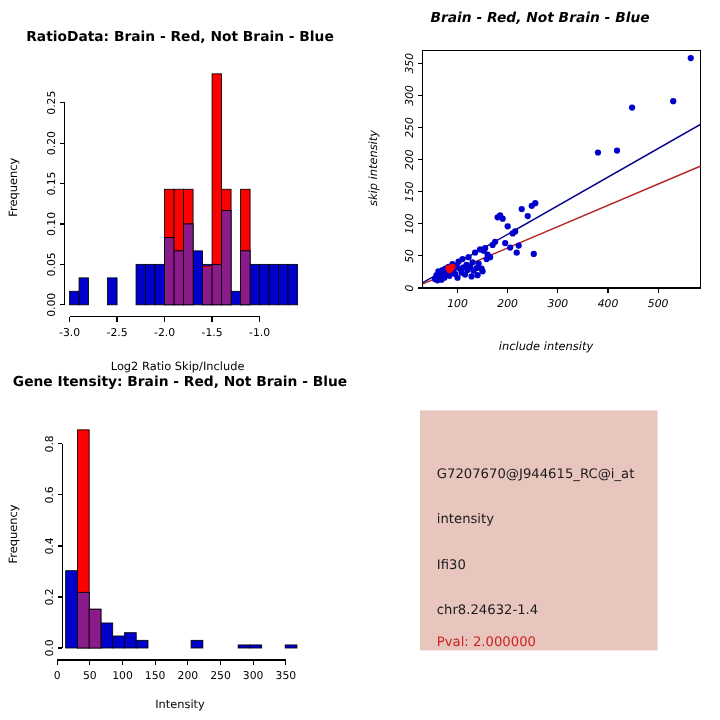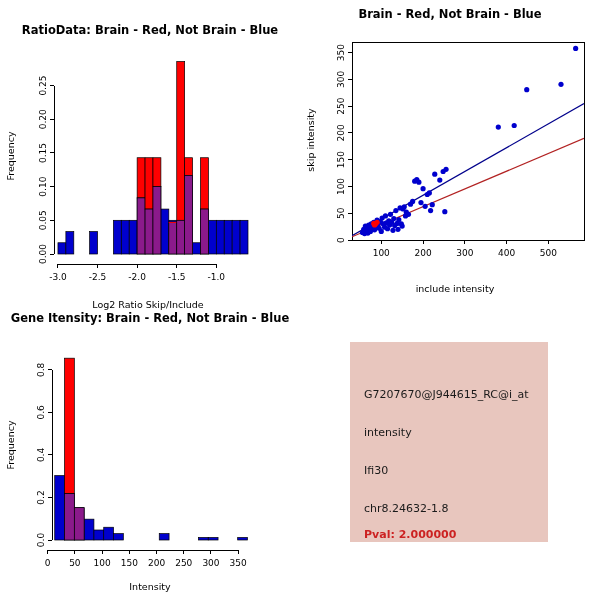--- a/index.html
+++ b/index.html
@@ -6,7 +6,7 @@
   body{width:600px;height:600px;position:relative;font-family:"DejaVu Sans",sans-serif;overflow:hidden;}
   .panel{position:absolute;}
   #p-ratio{left:0;top:16px;width:300px;height:300px;}
-  #p-scatter{left:300px;top:0;width:300px;height:300px;}
+  #p-scatter{left:300px;top:0;width:300px;height:300px;font-style:italic;}
   #p-gene{left:0;top:300px;width:300px;height:300px;text-align:right;}
   #p-info{left:300px;top:300px;width:300px;height:300px;}
   svg{display:block;}

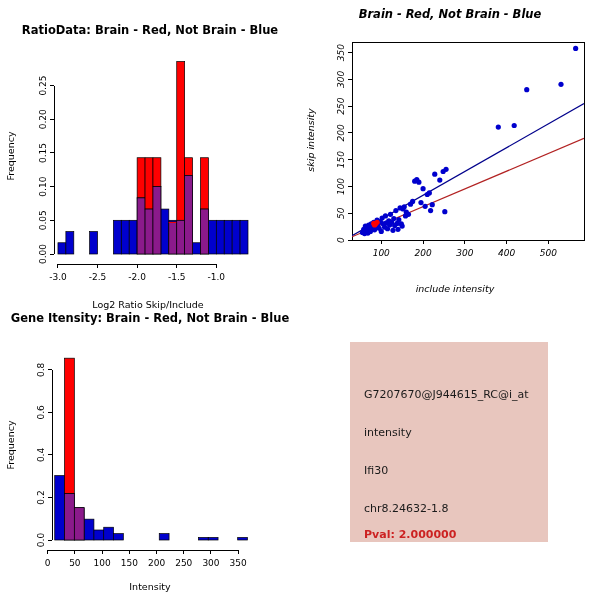--- a/index.html
+++ b/index.html
@@ -268,7 +268,7 @@
     <div class="infotxt" style="left:14px;top:46px;">G7207670@J944615_RC@i_at</div>
     <div class="infotxt" style="left:14px;top:84px;">intensity</div>
     <div class="infotxt" style="left:14px;top:122px;">Ifi30</div>
-    <div class="infotxt" style="left:14px;top:160px;">chr8.24632-1.8</div>
+    <div class="infotxt" style="left:14px;top:160px;">chr8.24632-1.4</div>
     <div class="infotxt pval" style="left: 14px; top: 186px; color: rgb(204, 34, 34);">Pval: 2.000000</div>
   </div>
 </div>

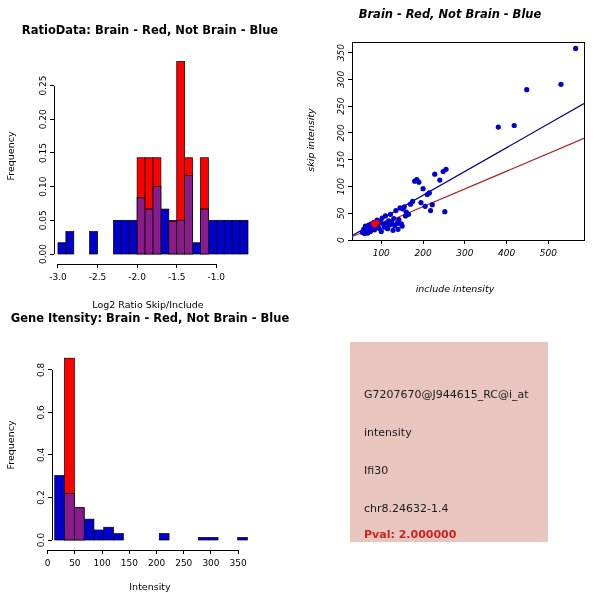--- a/index.html
+++ b/index.html
@@ -17,7 +17,7 @@
   .barline{stroke:#000;stroke-width:0.7;}
   .infobox{position:absolute;left:50px;top:42px;width:198px;height:200px;background:#e8c6be;}
   .infotxt{position:absolute;font-family:"DejaVu Sans",sans-serif;font-size:11px;color:#1a1a1a;white-space:nowrap;}
-  .infotxt.pval{color:#cc2222;font-weight:bold;}
+  .infotxt.pval{color:#cc2222;}
 </style>
 </head>
 <body>

